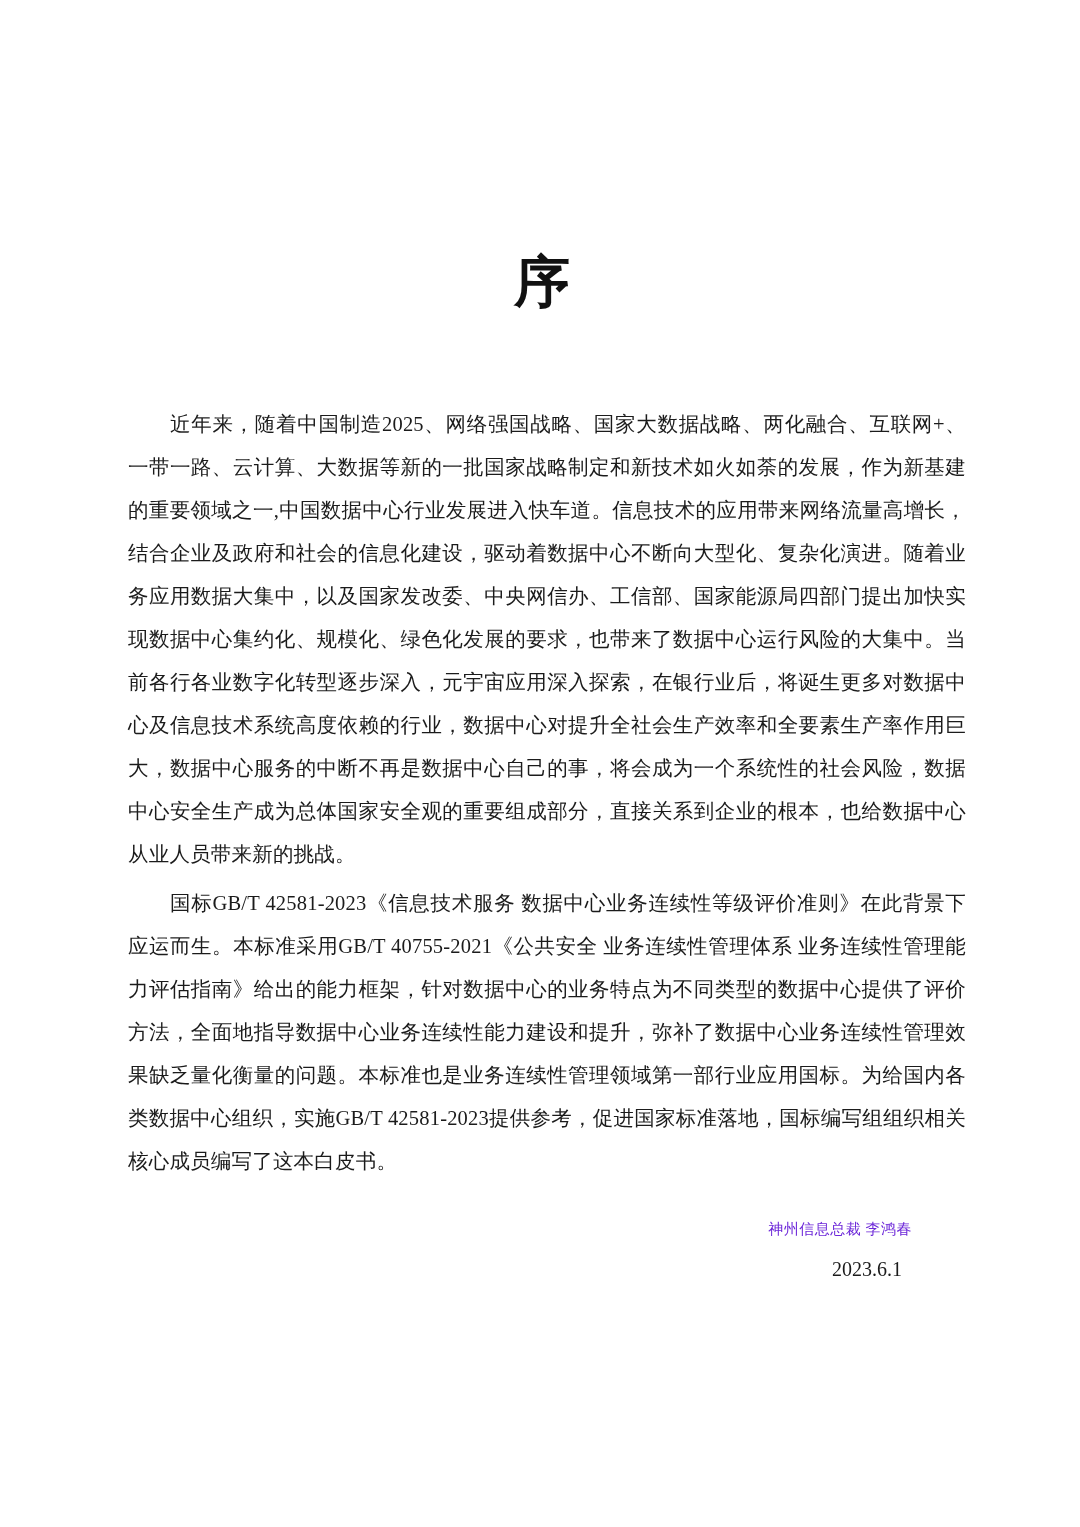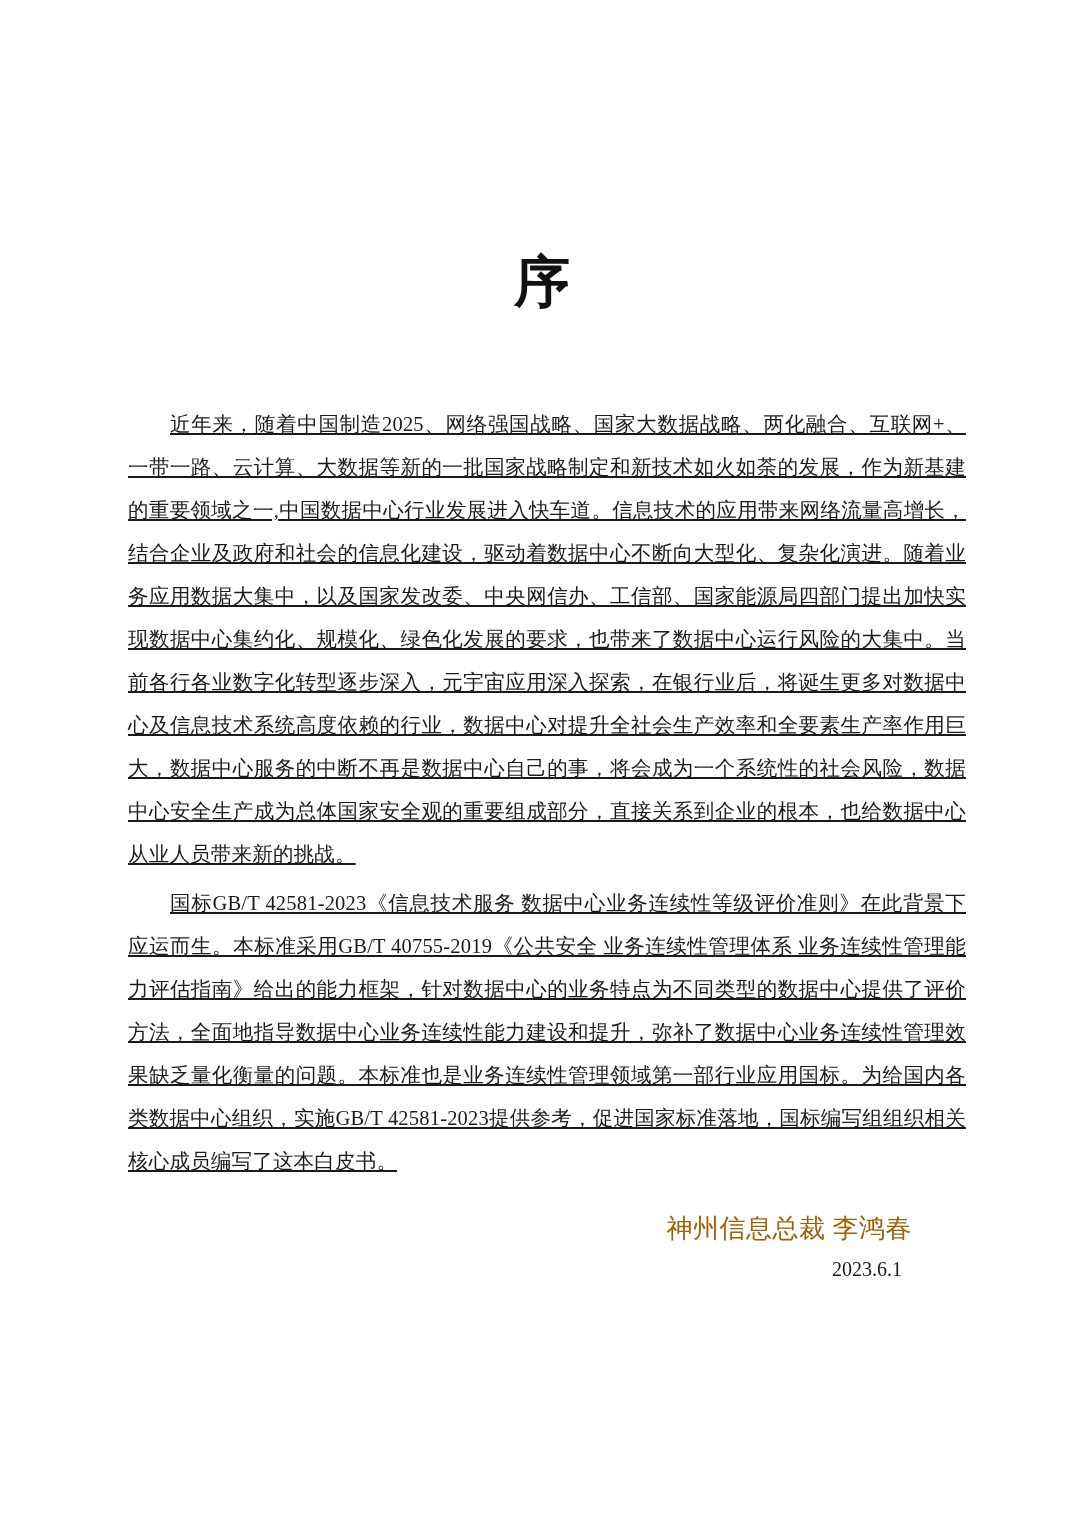--- a/index.html
+++ b/index.html
@@ -41,7 +41,6 @@
   }
   .body-block {
     margin-top: 82px;
-    text-decoration: underline;
   }
   p.para {
     margin: 0 0 6px 0;

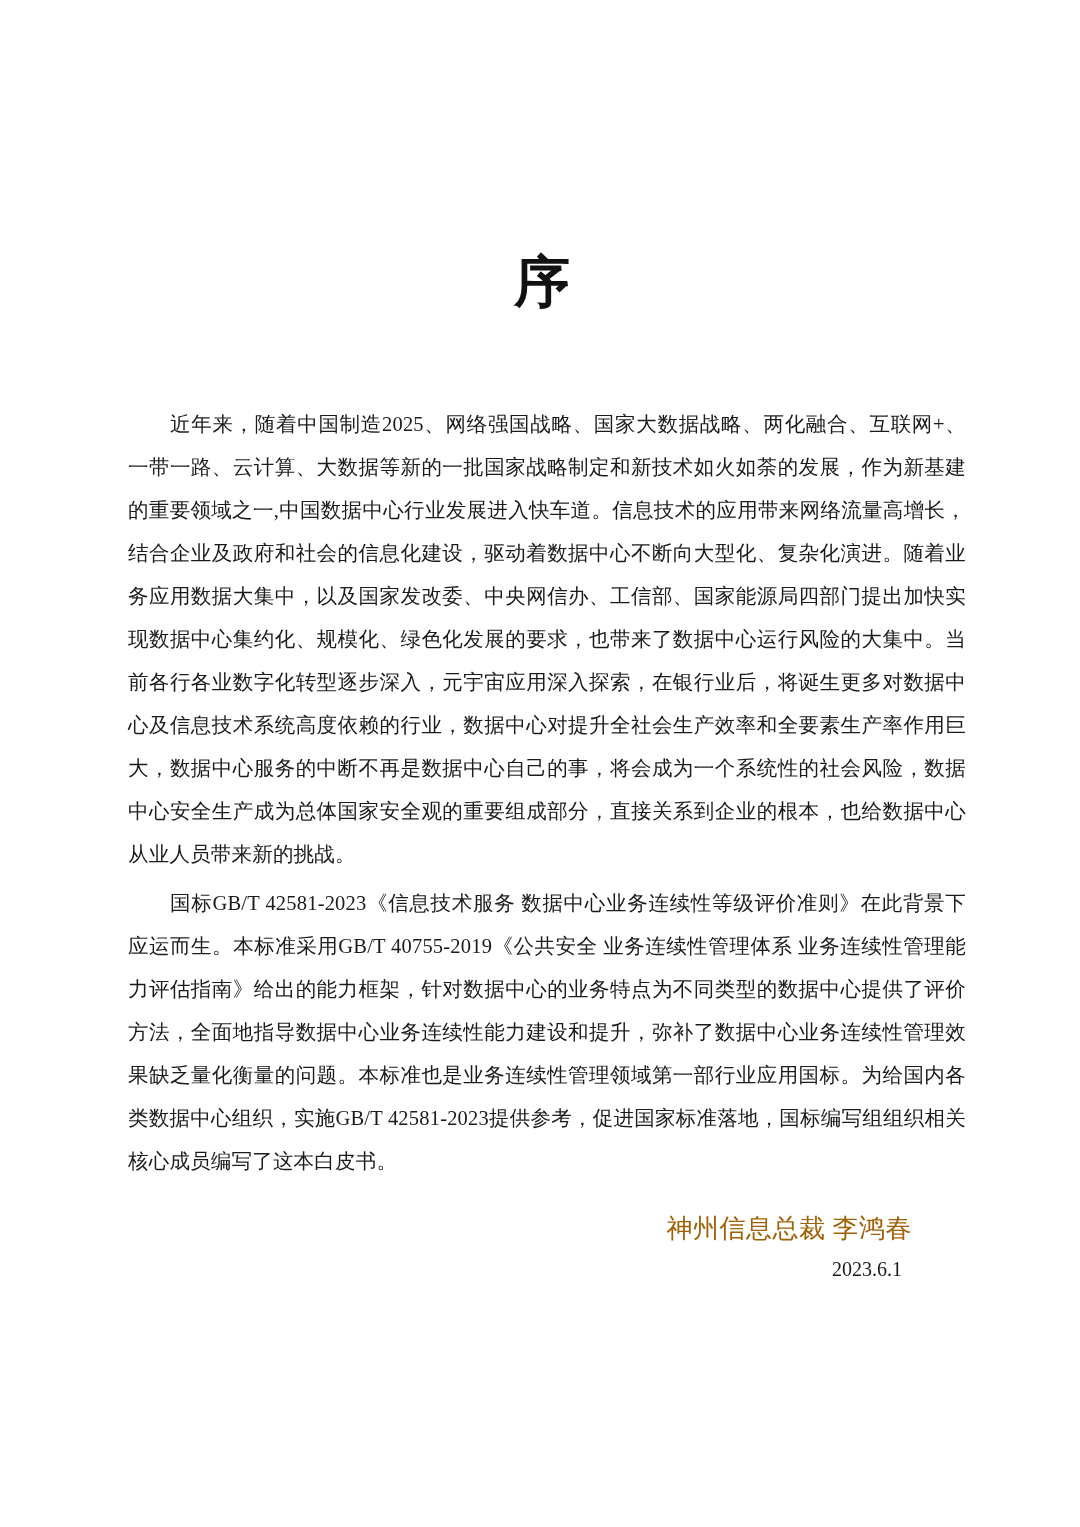--- a/index.html
+++ b/index.html
@@ -85,7 +85,7 @@
 
     <div class="body-block">
       <p class="para">近年来，随着中国制造2025、网络强国战略、国家大数据战略、两化融合、互联网+、一带一路、云计算、大数据等新的一批国家战略制定和新技术如火如荼的发展，作为新基建的重要领域之一,中国数据中心行业发展进入快车道。信息技术的应用带来网络流量高增长，结合企业及政府和社会的信息化建设，驱动着数据中心不断向大型化、复杂化演进。随着业务应用数据大集中，以及国家发改委、中央网信办、工信部、国家能源局四部门提出加快实现数据中心集约化、规模化、绿色化发展的要求，也带来了数据中心运行风险的大集中。当前各行各业数字化转型逐步深入，元宇宙应用深入探索，在银行业后，将诞生更多对数据中心及信息技术系统高度依赖的行业，数据中心对提升全社会生产效率和全要素生产率作用巨大，数据中心服务的中断不再是数据中心自己的事，将会成为一个系统性的社会风险，数据中心安全生产成为总体国家安全观的重要组成部分，直接关系到企业的根本，也给数据中心从业人员带来新的挑战。</p>
-      <p class="para">国标GB/T 42581-2023《信息技术服务 数据中心业务连续性等级评价准则》在此背景下应运而生。本标准采用GB/T 40755-2019《公共安全 业务连续性管理体系 业务连续性管理能力评估指南》给出的能力框架，针对数据中心的业务特点为不同类型的数据中心提供了评价方法，全面地指导数据中心业务连续性能力建设和提升，弥补了数据中心业务连续性管理效果缺乏量化衡量的问题。本标准也是业务连续性管理领域第一部行业应用国标。为给国内各类数据中心组织，实施GB/T 42581-2023提供参考，促进国家标准落地，国标编写组组织相关核心成员编写了这本白皮书。</p>
+      <p class="para">国标GB/T 42581-2023《信息技术服务 数据中心业务连续性等级评价准则》在此背景下应运而生。本标准采用GB/T 40755-2021《公共安全 业务连续性管理体系 业务连续性管理能力评估指南》给出的能力框架，针对数据中心的业务特点为不同类型的数据中心提供了评价方法，全面地指导数据中心业务连续性能力建设和提升，弥补了数据中心业务连续性管理效果缺乏量化衡量的问题。本标准也是业务连续性管理领域第一部行业应用国标。为给国内各类数据中心组织，实施GB/T 42581-2023提供参考，促进国家标准落地，国标编写组组织相关核心成员编写了这本白皮书。</p>
     </div>
 
     <div class="signature">

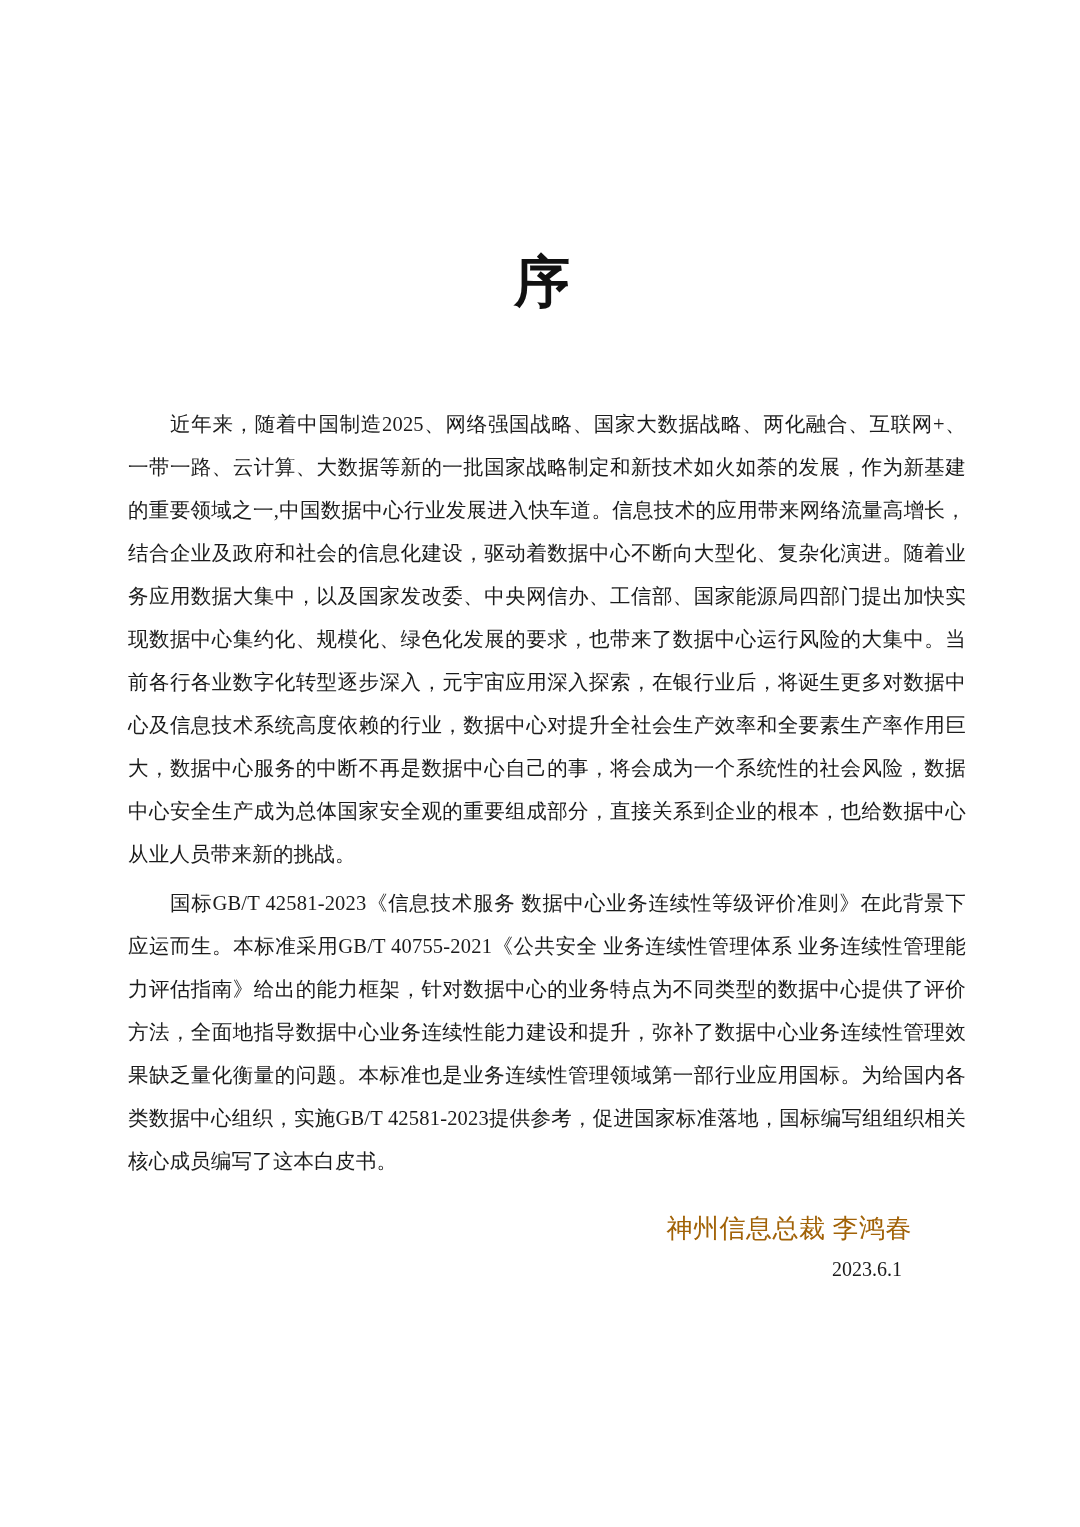--- a/index.html
+++ b/index.html
@@ -63,10 +63,10 @@
     padding-right: 58px;
   }
   .signature .sig-name {
-    font-size: 26px;
+    font-size: 15px;
     line-height: 40px;
     letter-spacing: 0.5px;
-    color: #a16207;
+    color: #6d28d9;
   }
   .signature .sig-date {
     font-size: 20px;

